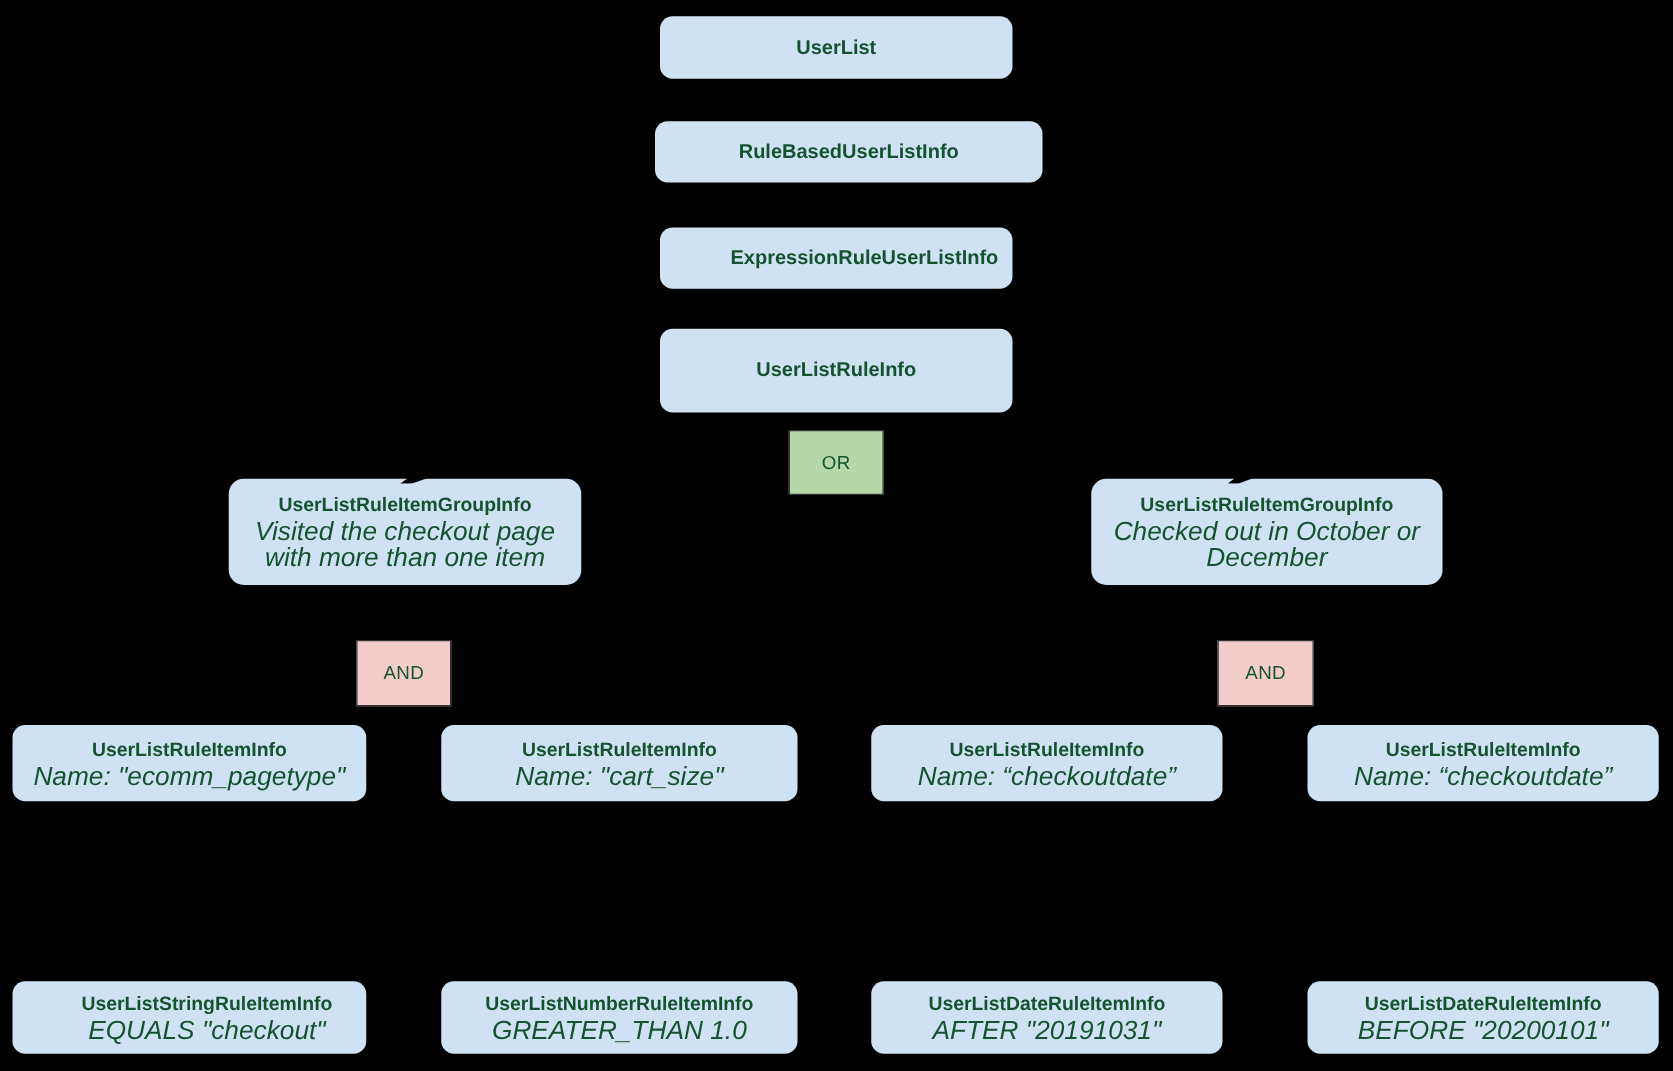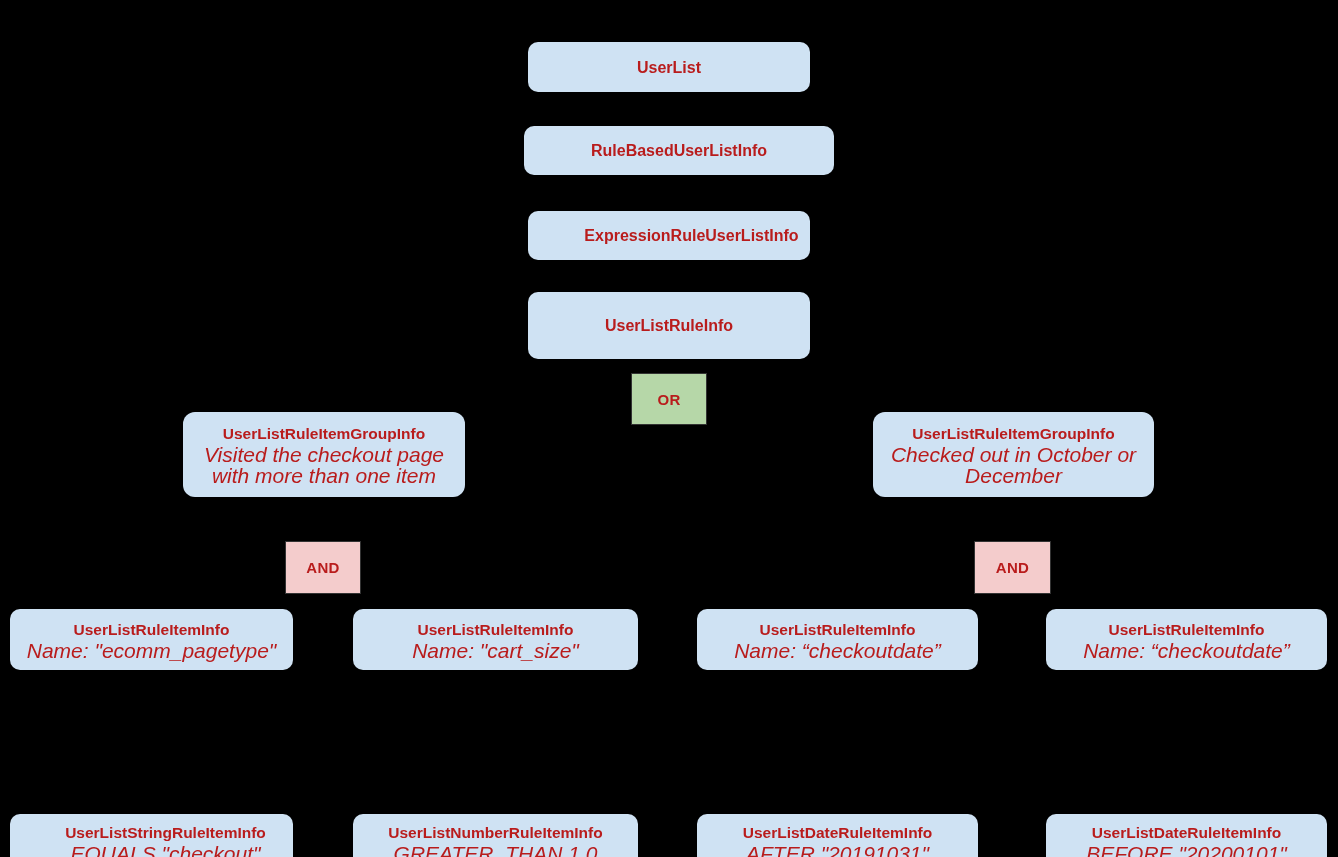--- a/index.html
+++ b/index.html
@@ -22,9 +22,8 @@
     flex-direction: column;
     justify-content: center;
     text-align: center;
-    color: #b91c1c;
+    color: #14532d;
     line-height: 21px;
-    margin-top: 29px;
   }
   .blue {
     background: #cfe2f3;

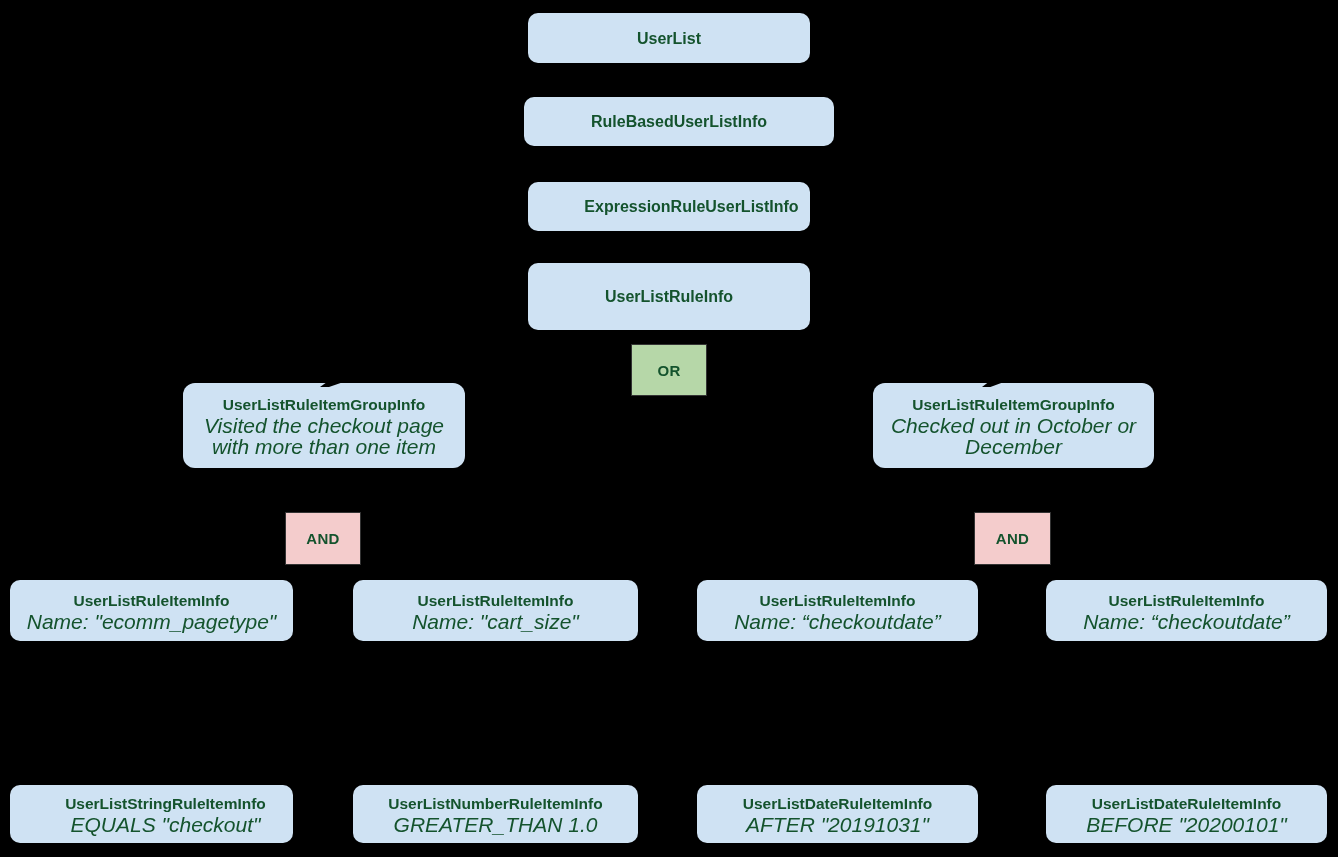--- a/index.html
+++ b/index.html
@@ -35,7 +35,7 @@
   }
   .op {
     border: 1px solid #333333;
-    font-weight: bold;
+    font-weight: normal;
     font-size: 15px;
     letter-spacing: 0.3px;
   }

